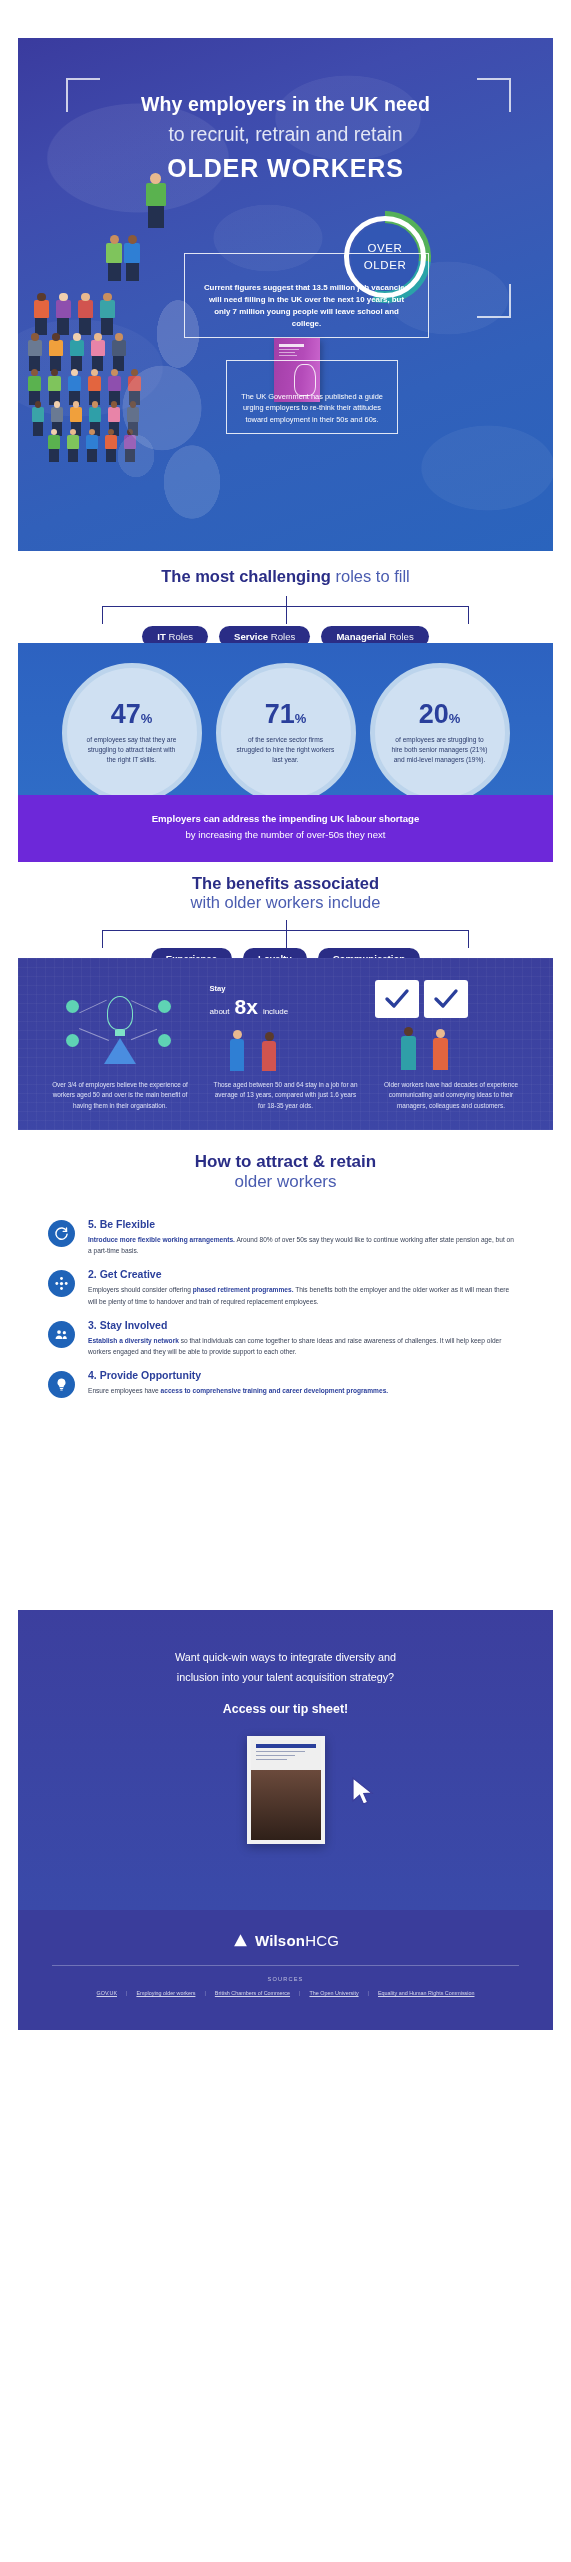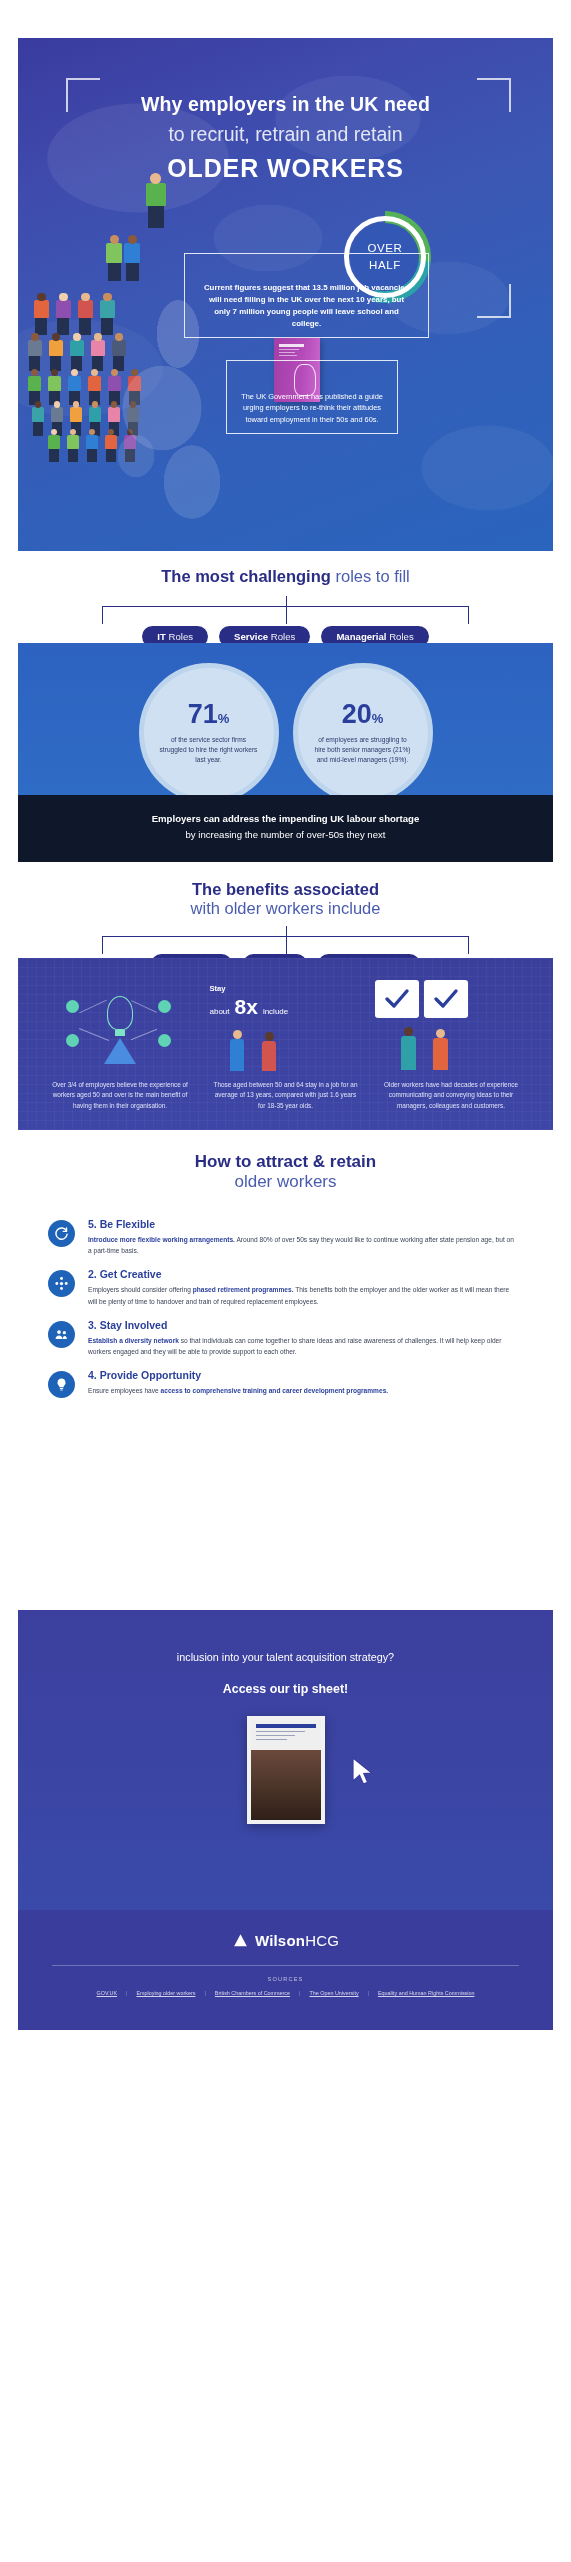--- a/index.html
+++ b/index.html
@@ -369,7 +369,7 @@
       <div class="donut-ring"></div>
       <div class="donut-hole">
         <span>OVER</span>
-        <span>HALF</span>
+        <span>OLDER</span>
       </div>
     </div>
 

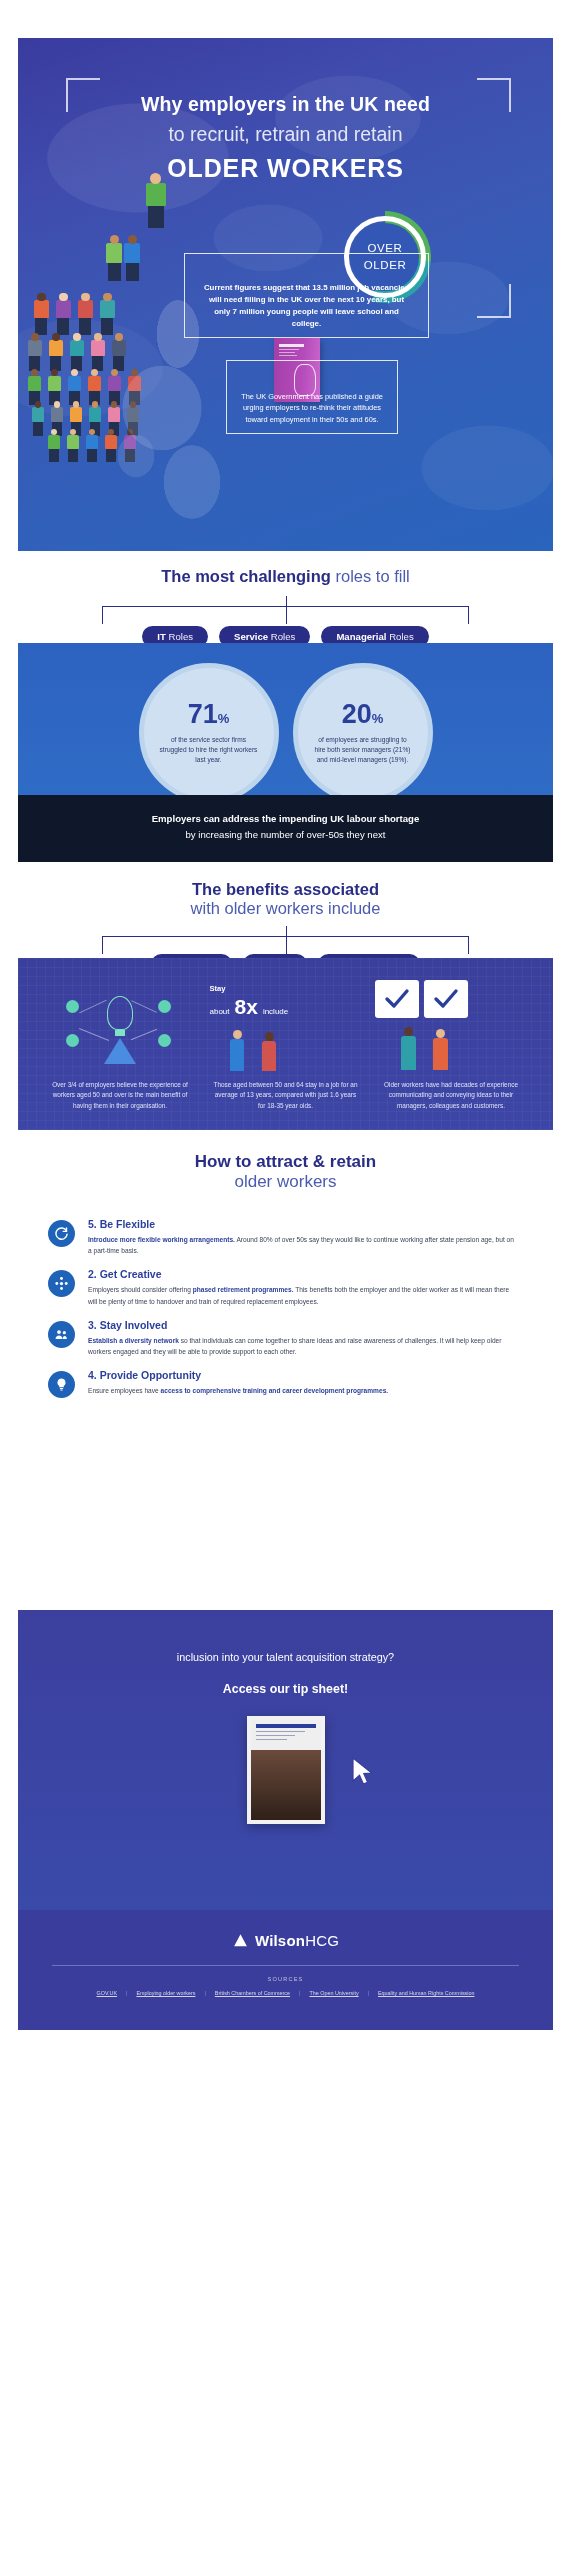--- a/index.html
+++ b/index.html
@@ -412,6 +412,10 @@
 
   <div class="stats-band" style="top:643px; height:152px;">
     <div class="stats-row">
+      <div class="stat-circle">
+        <div class="stat-num"><span>47</span><small>%</small></div>
+        <div class="stat-txt">of employees say that they are struggling to attract talent with the right IT skills.</div>
+      </div>
       <div class="stat-circle">
         <div class="stat-num"><span>71</span><small>%</small></div>
         <div class="stat-txt">of the service sector firms struggled to hire the right workers last year.</div>

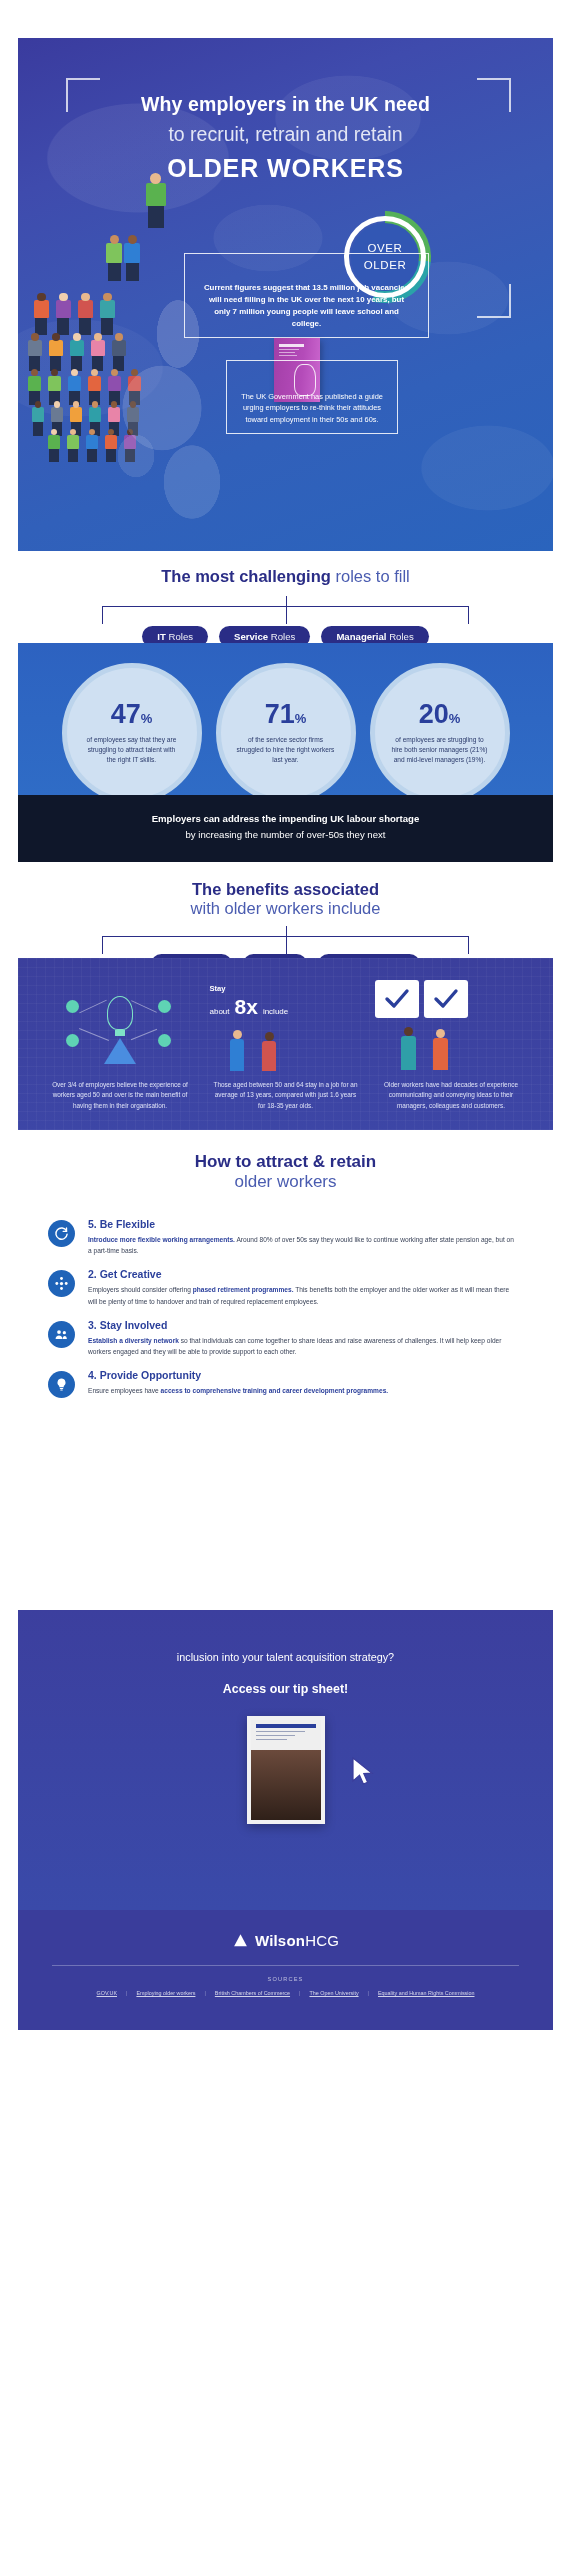--- a/index.html
+++ b/index.html
@@ -427,7 +427,7 @@
     </div>
   </div>
 
-  <div class="sec" style="top:795px; height:78px; background:#0f172a;">
+  <div class="sec" style="top:795px; height:78px; background:#6d28d9;">
     <div class="band-note">
       <div class="l1">Employers can address the impending UK labour shortage</div>
       <div class="l2">by increasing the number of over-50s they next</div>

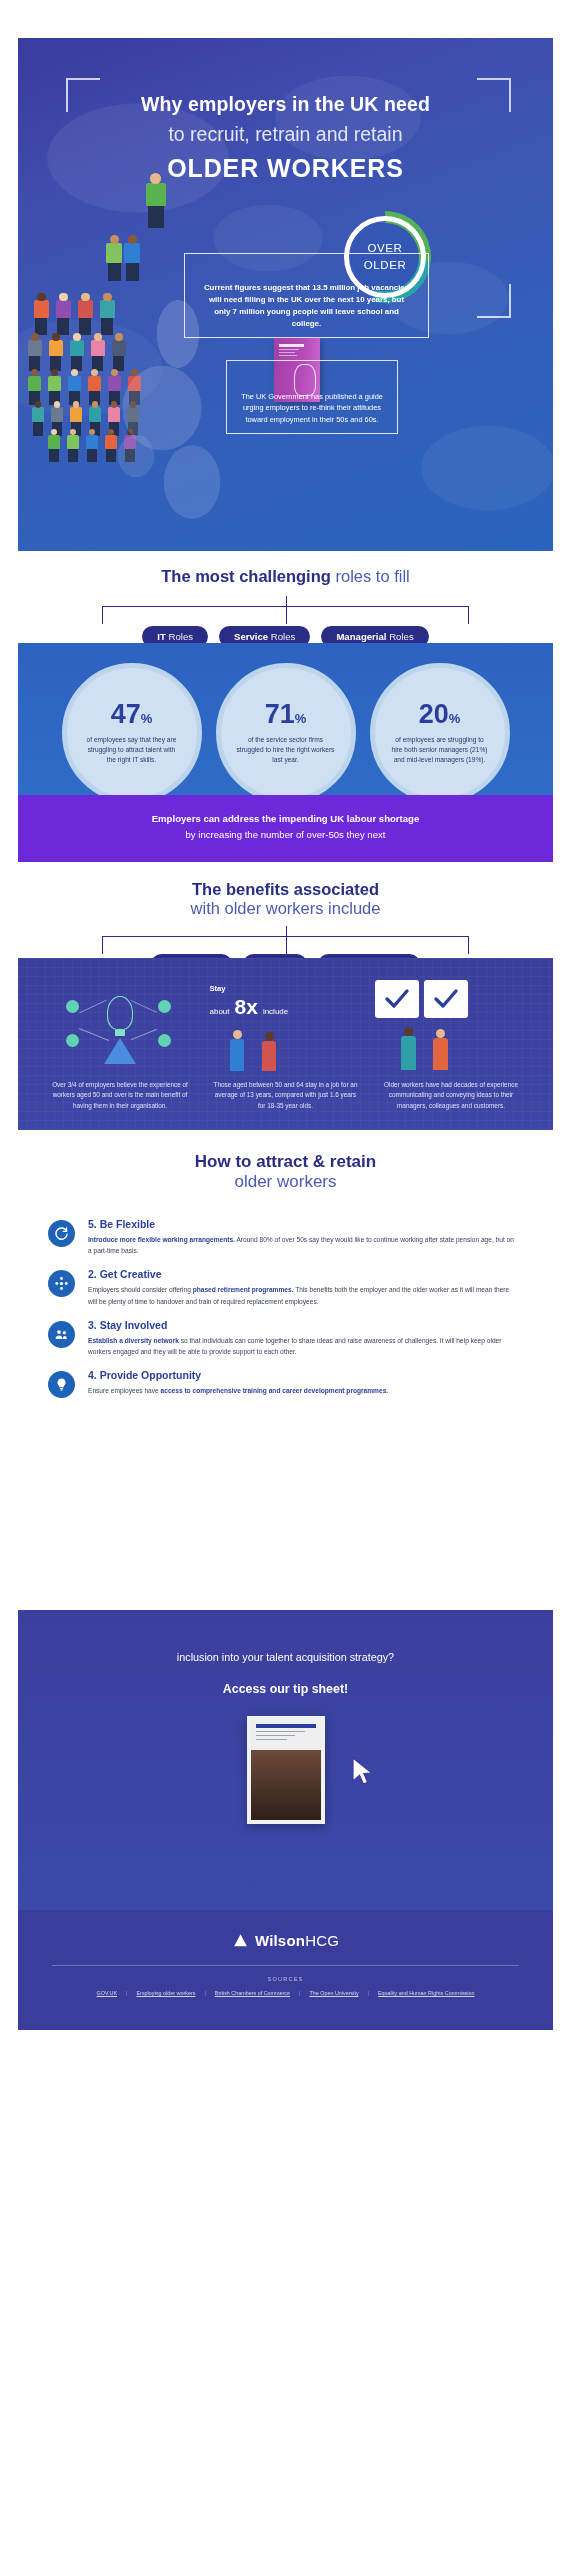--- a/index.html
+++ b/index.html
@@ -434,7 +434,7 @@
     </div>
   </div>
 
-  <div class="sec white-head" style="top:862px; height:96px; padding-top:18px;">
+  <div class="sec white-head" style="top:862px; height:96px; padding-top:12px;">
     <div class="hdr-a">The benefits associated</div>
     <div class="hdr-b">with older workers include</div>
     <div class="connector" style="margin-top:8px;">

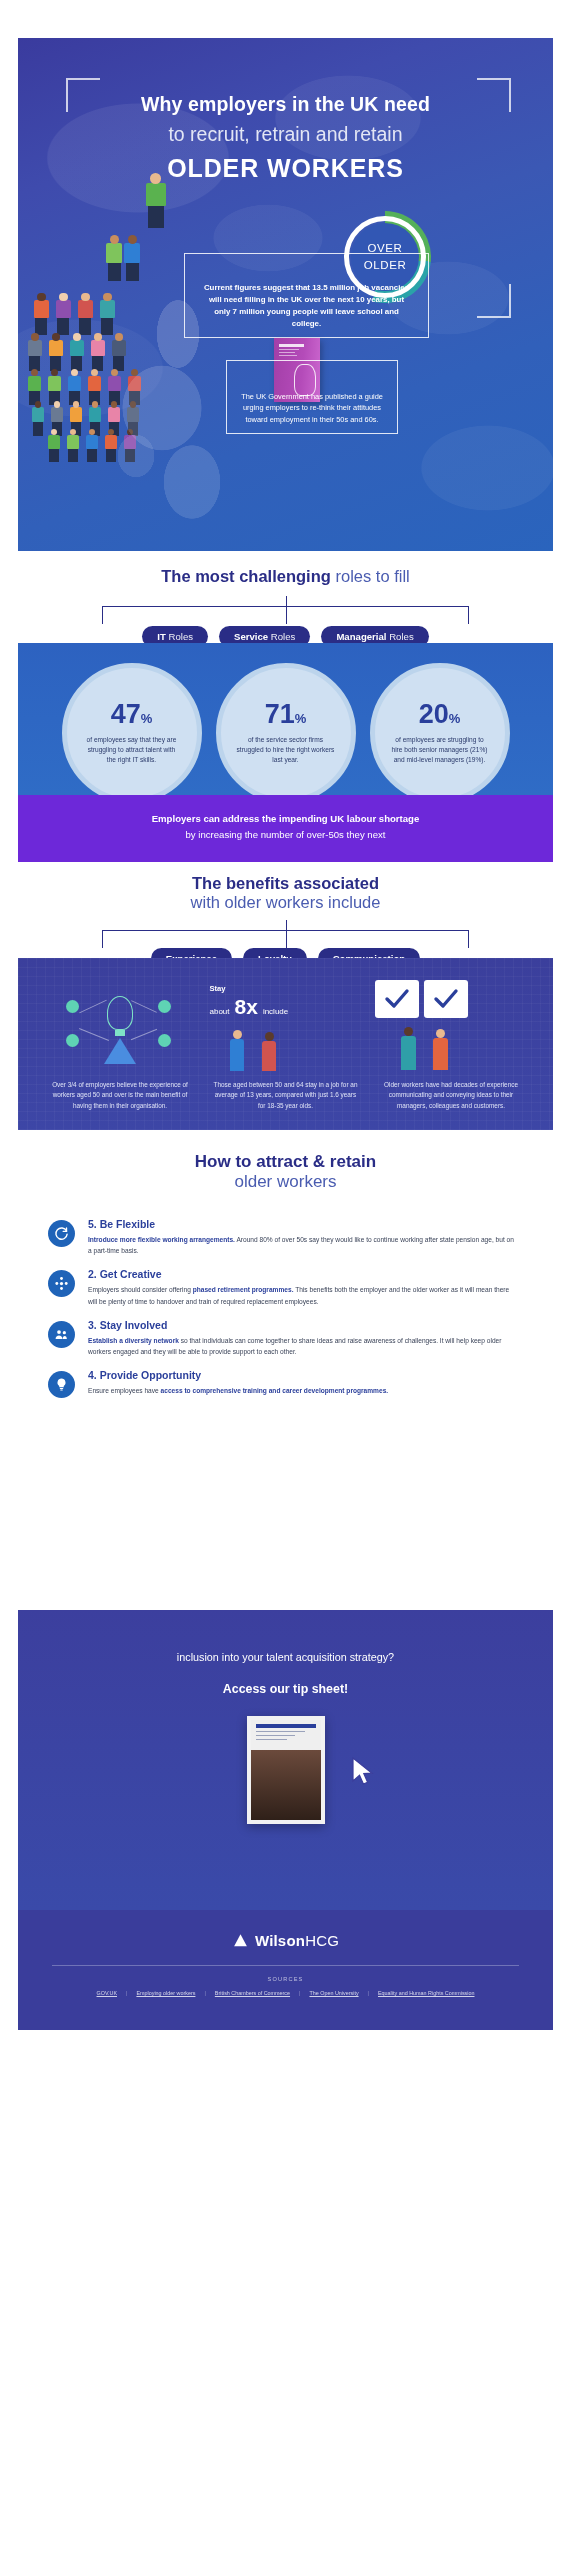--- a/index.html
+++ b/index.html
@@ -589,6 +589,7 @@
   </div>
 
   <div class="cta" style="top:1610px; height:300px; padding-top:38px;">
+    <div class="cta-l1">Want quick-win ways to integrate diversity and</div>
     <div class="cta-l1">inclusion into your talent acquisition strategy?</div>
     <div class="cta-l2">Access our tip sheet!</div>
     <div class="cta-art">

